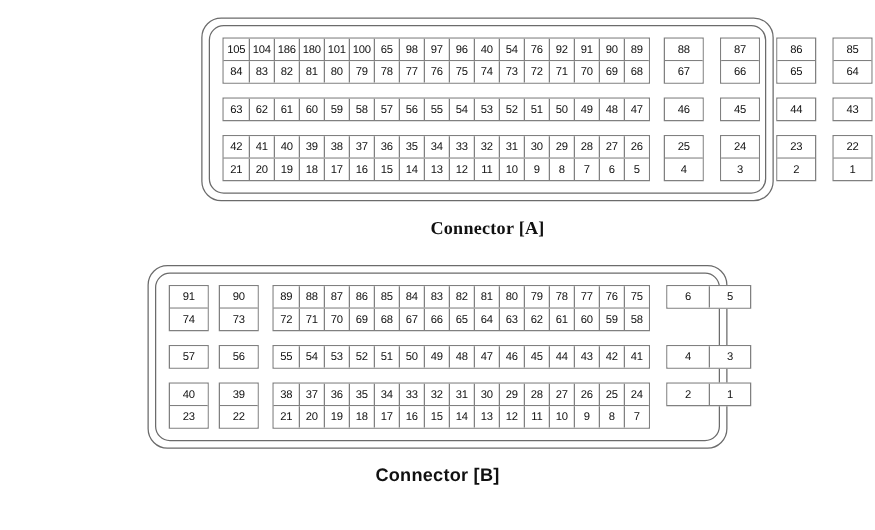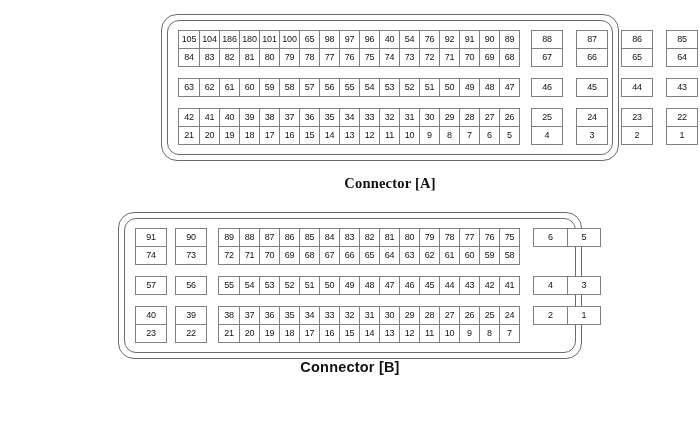--- a/index.html
+++ b/index.html
@@ -114,7 +114,7 @@
     letter-spacing: 0.2px;
   }
   #caption-a { margin-top: 14px; font-family: Liberation Serif, serif; }
-  #caption-b { }
+  #caption-b { margin-top: 14px; }
 
 </style>
 </head>

